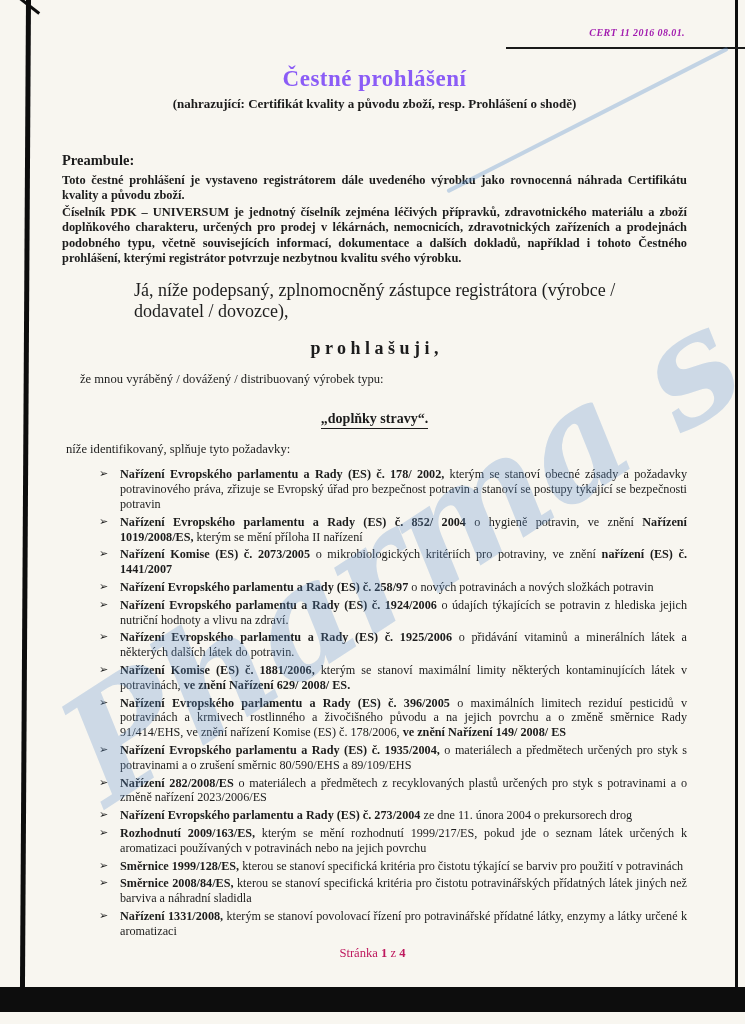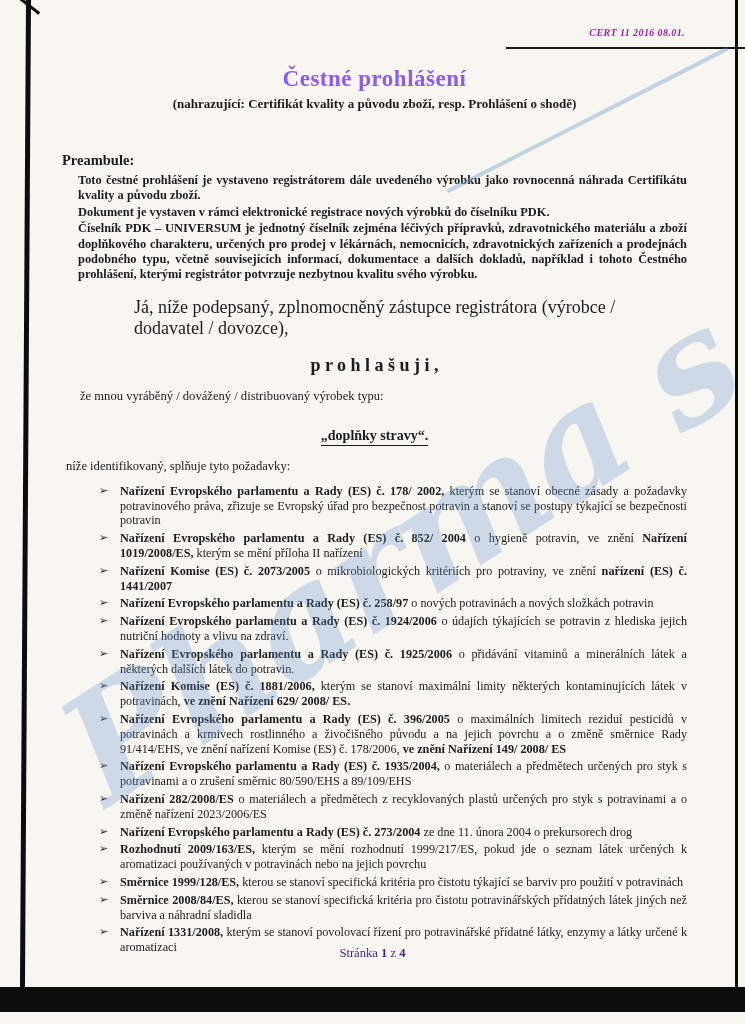--- a/index.html
+++ b/index.html
@@ -47,7 +47,7 @@
   .subtitle{text-align:center;font-weight:bold;font-size:13px;margin-bottom:40px;}
   .preamble-heading{font-weight:bold;font-size:14.5px;margin:0 0 4px 0;}
   p.preamble{
-    margin:0 0 1px 16px;font-weight:bold;font-size:12.4px;line-height:15.4px;text-align:justify;
+    margin:0 0 1px 0;font-weight:bold;font-size:12.4px;line-height:15.4px;text-align:justify;
   }
   p.intro{margin:14px 0 16px 72px;font-size:18px;}
   .verb{margin:14px 0 0 0;text-align:center;font-weight:bold;font-size:18px;}

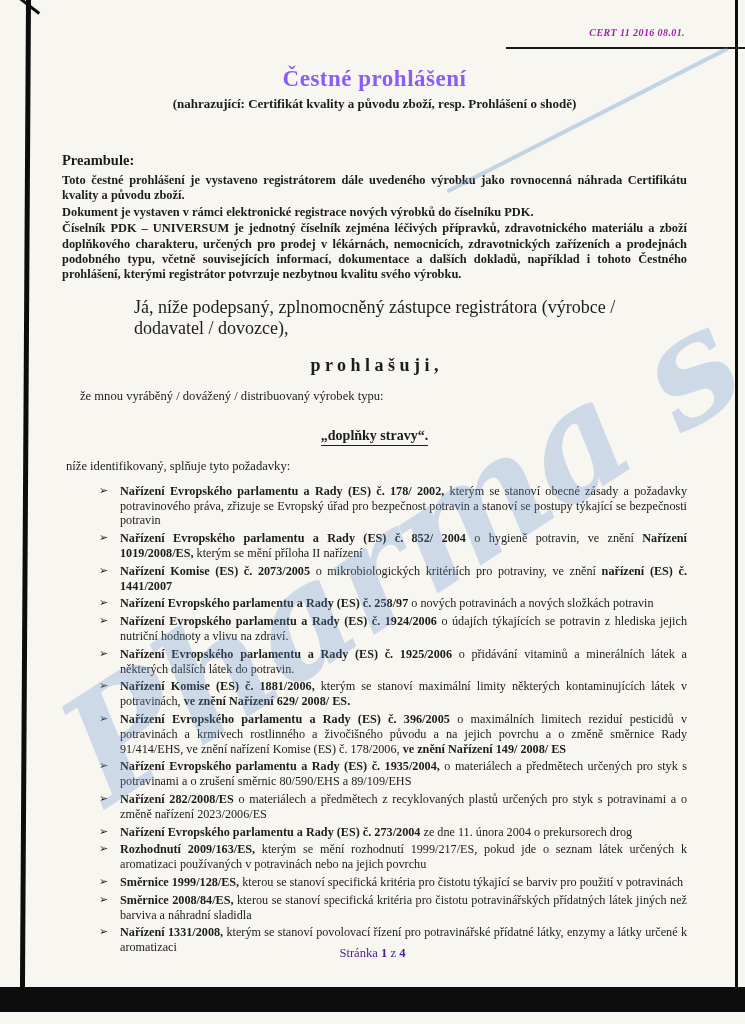--- a/index.html
+++ b/index.html
@@ -96,7 +96,6 @@
 
     <div class="preamble-heading">Preambule:</div>
     <p class="preamble">Toto čestné prohlášení je vystaveno registrátorem dále uvedeného výrobku jako rovnocenná náhrada Certifikátu kvality a původu zboží.</p>
-    <p class="preamble">Dokument je vystaven v rámci elektronické registrace nových výrobků do číselníku PDK.</p>
     <p class="preamble">Číselník PDK – UNIVERSUM je jednotný číselník zejména léčivých přípravků, zdravotnického materiálu a zboží doplňkového charakteru, určených pro prodej v lékárnách, nemocnicích, zdravotnických zařízeních a prodejnách podobného typu, včetně souvisejících informací, dokumentace a dalších dokladů, například i tohoto Čestného prohlášení, kterými registrátor potvrzuje nezbytnou kvalitu svého výrobku.</p>
 
     <p class="intro">Já, níže podepsaný, zplnomocněný zástupce registrátora (výrobce / dodavatel / dovozce),</p>

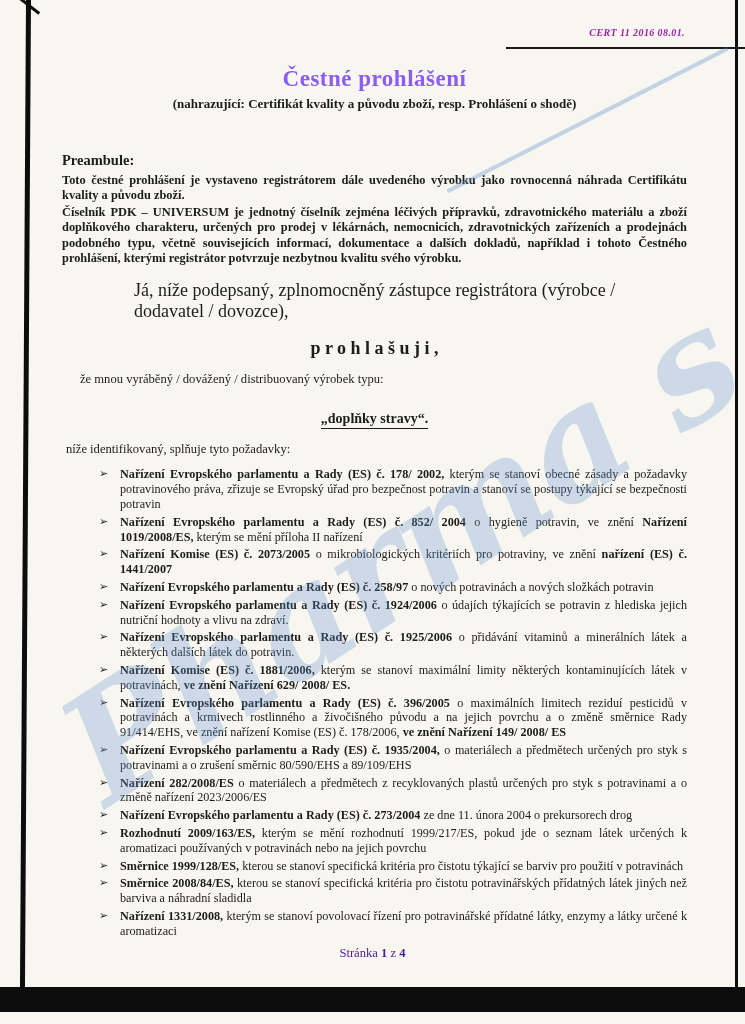--- a/index.html
+++ b/index.html
@@ -71,7 +71,7 @@
   
   .footer{
     position:absolute;left:0;right:0;top:946px;
-    text-align:center;font-size:12.6px;color:#4c1d95;
+    text-align:center;font-size:12.6px;color:#be185d;
   }
 </style>
 </head>

